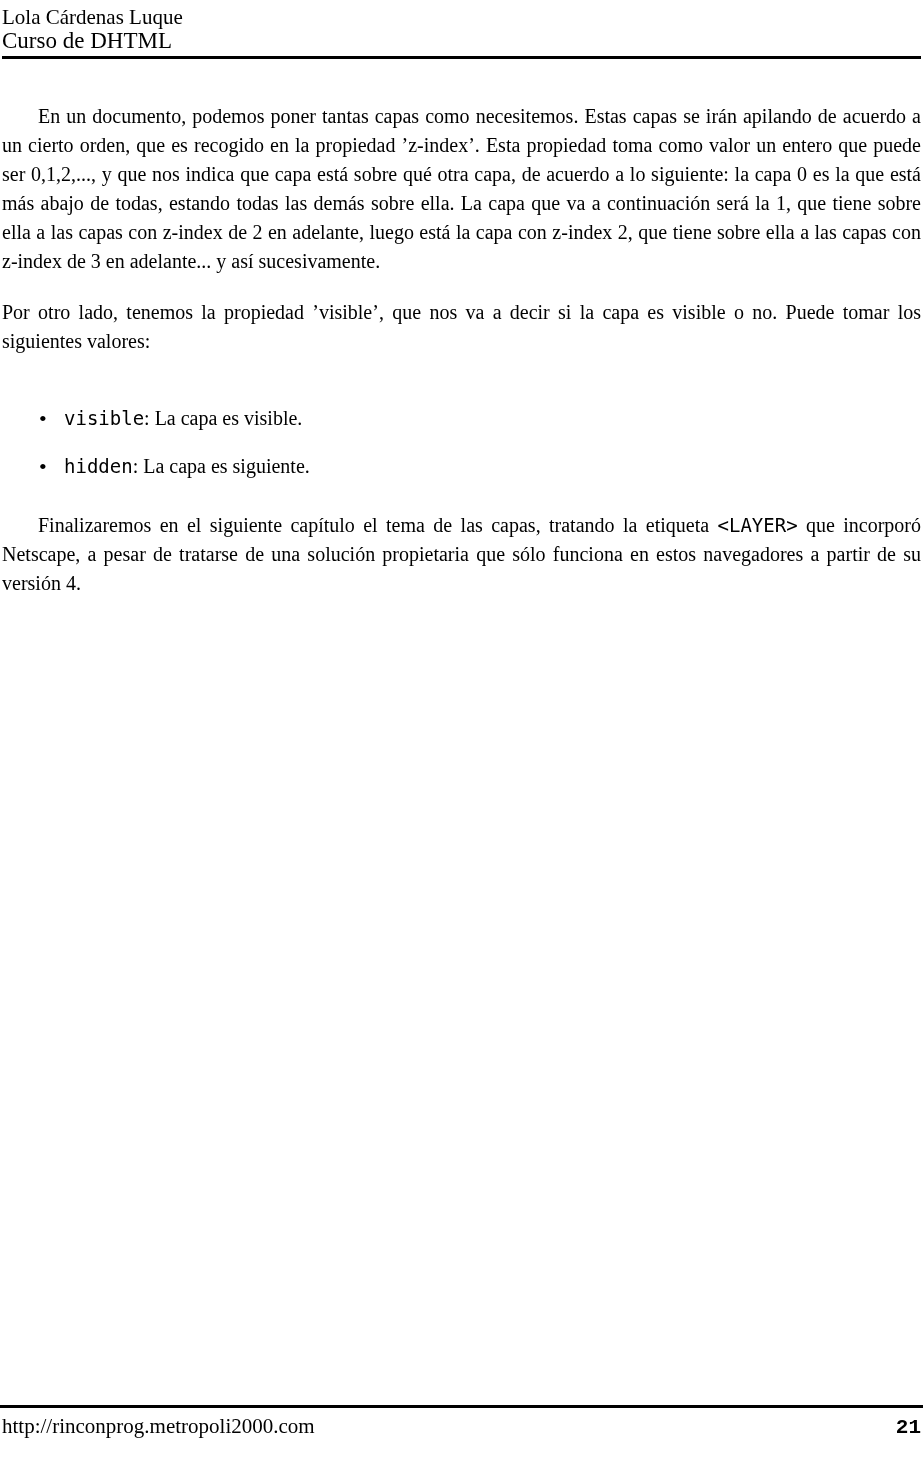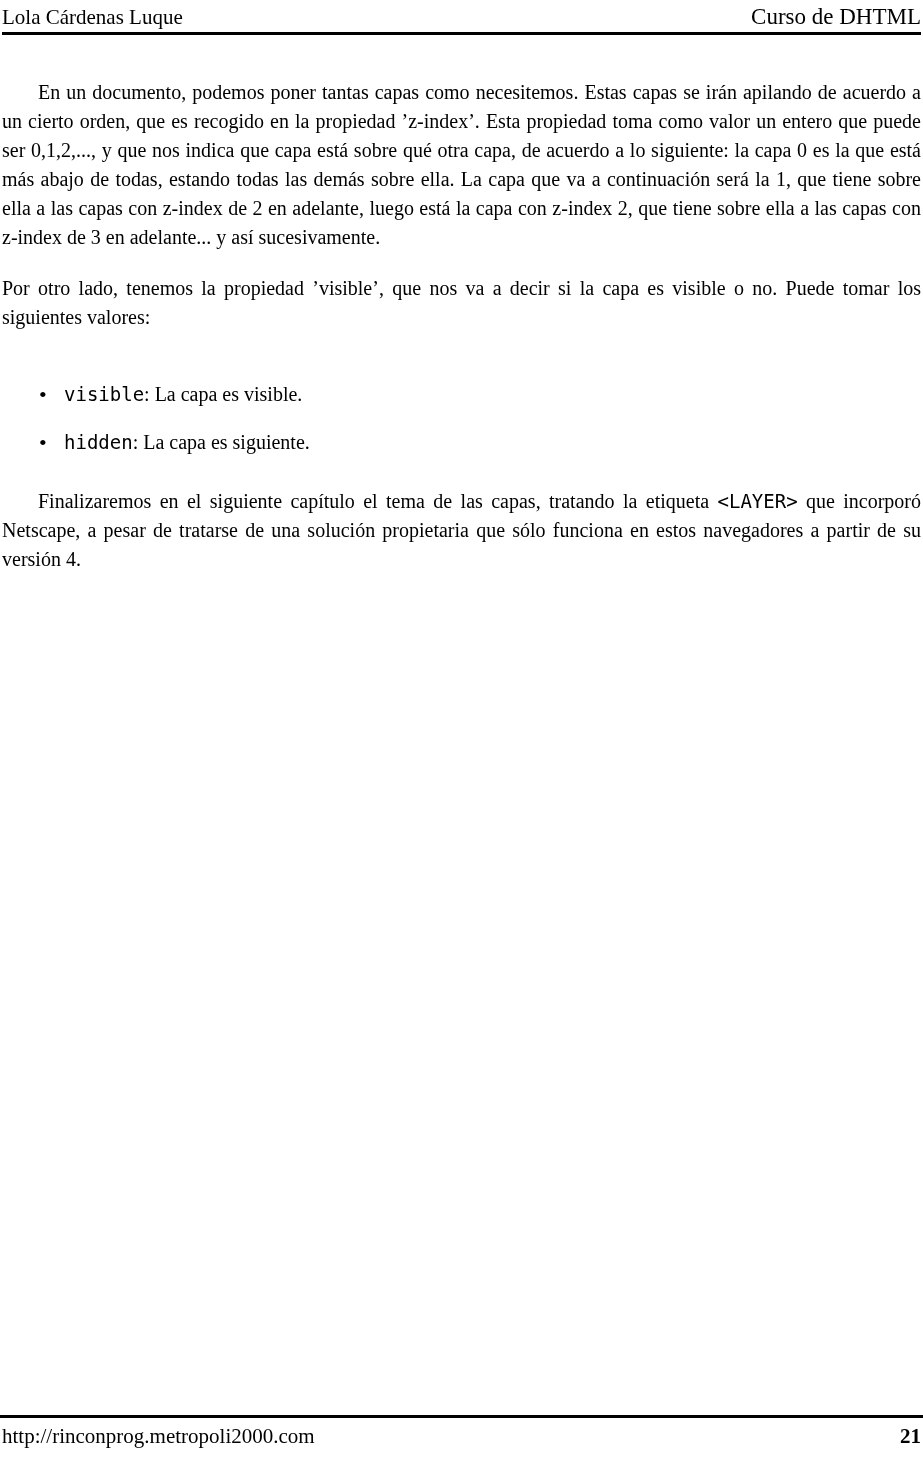--- a/index.html
+++ b/index.html
@@ -15,7 +15,7 @@
     display: flex; justify-content: space-between; align-items: baseline;
     padding: 5px 0 3px 0;
     border-bottom: 3px solid #000;
-    font-size: 21px; line-height: 24px;
+    font-size: 21px; line-height: 24px; flex-direction: column;
   }
   .header .course-title { font-weight: normal; font-size: 23px; }
 

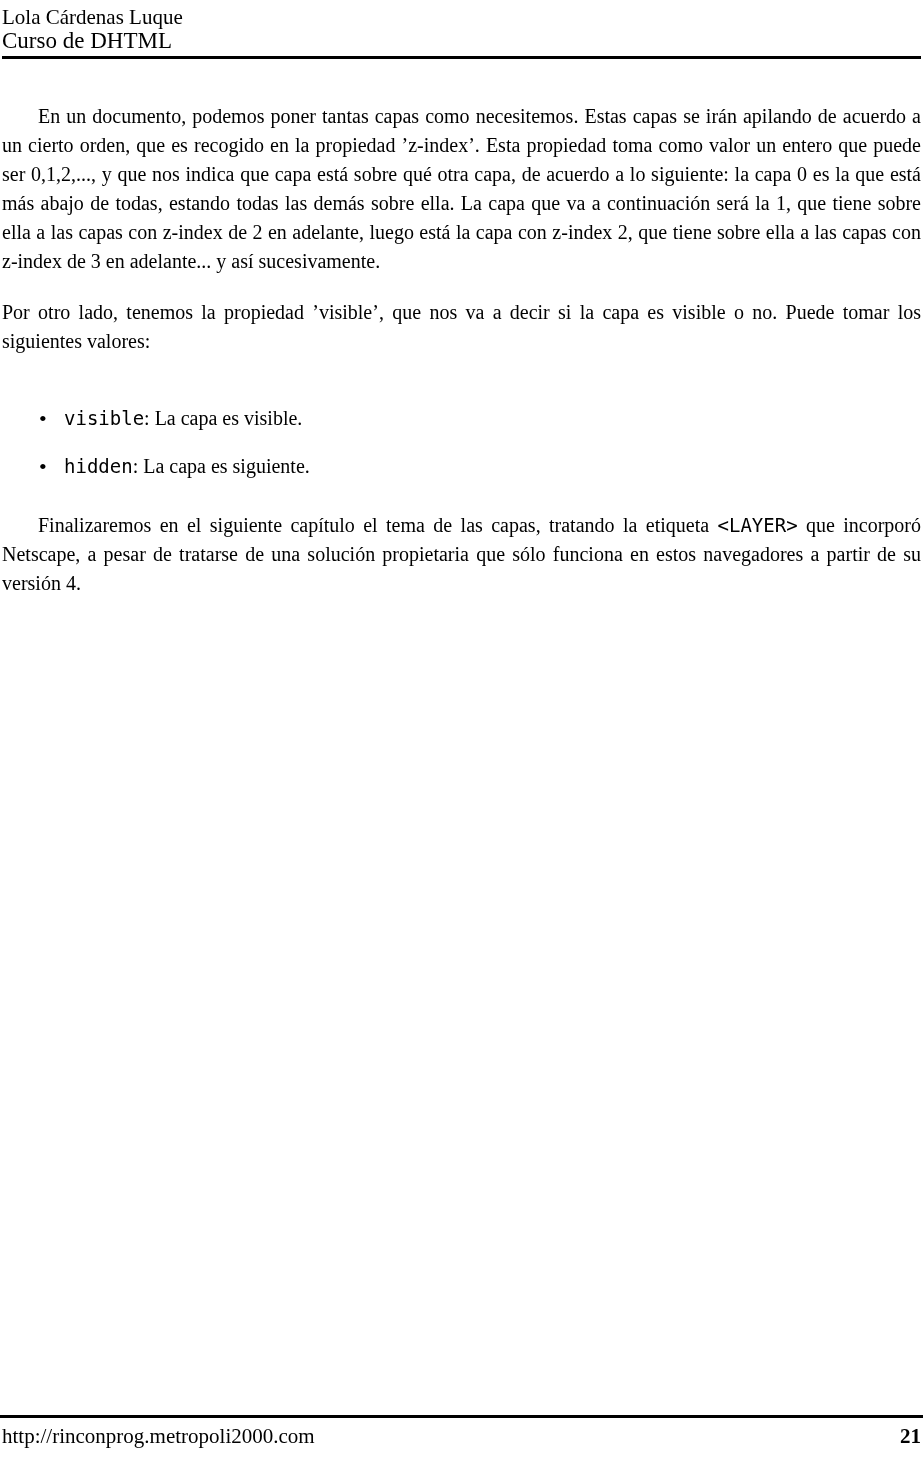--- a/index.html
+++ b/index.html
@@ -46,7 +46,7 @@
   .footer {
     position: absolute; left: 0; right: 0; bottom: 0;
     border-top: 3px solid #000;
-    padding: 6px 2px 10px 2px;
+    padding: 6px 2px 18px 2px;
     display: flex; justify-content: space-between; align-items: baseline;
     font-size: 21px; line-height: 24px;
   }

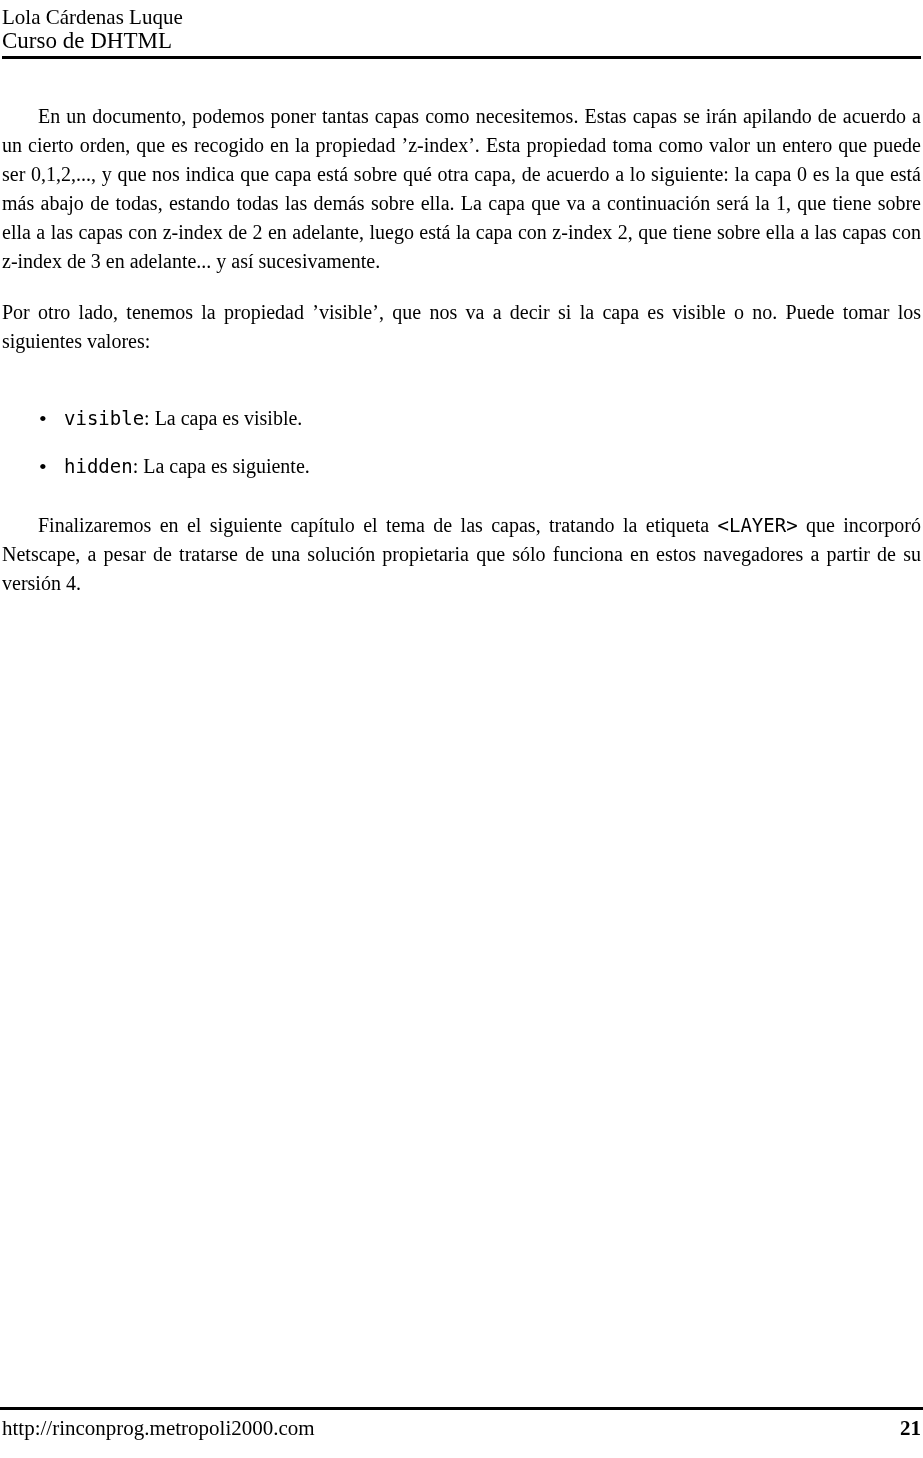--- a/index.html
+++ b/index.html
@@ -50,7 +50,7 @@
     display: flex; justify-content: space-between; align-items: baseline;
     font-size: 21px; line-height: 24px;
   }
-  .footer .page-number { font-weight: bold; }
+  .footer .page-number { font-weight: bold; font-family: Liberation Mono, monospace; }
 </style>
 </head>
 <body>

